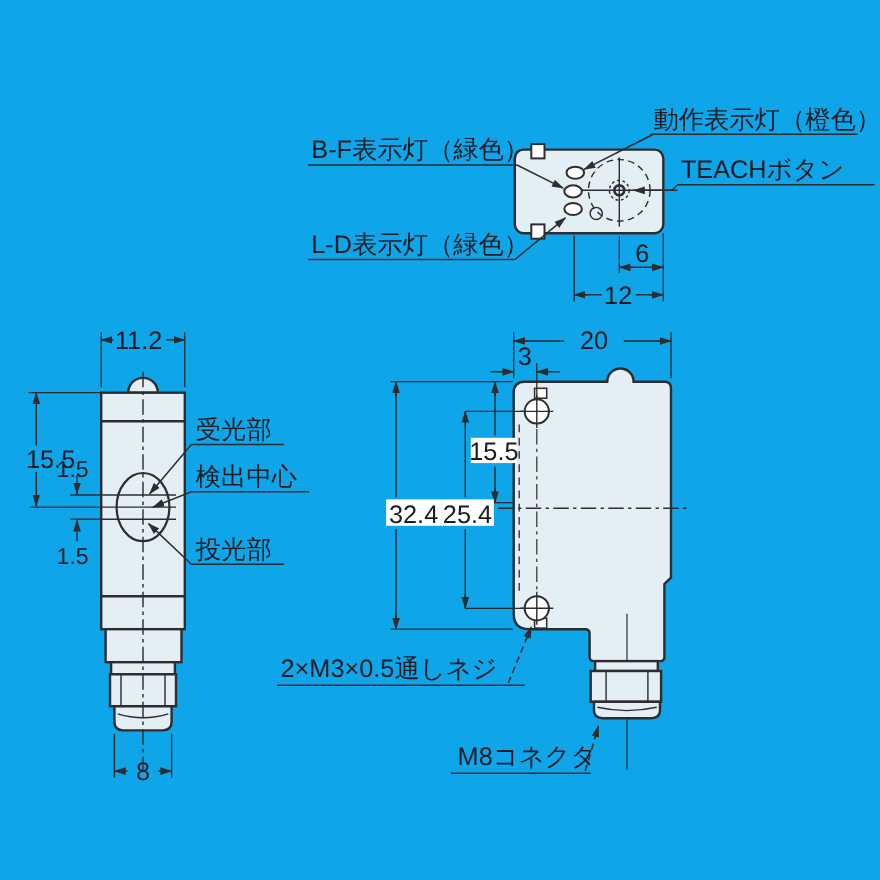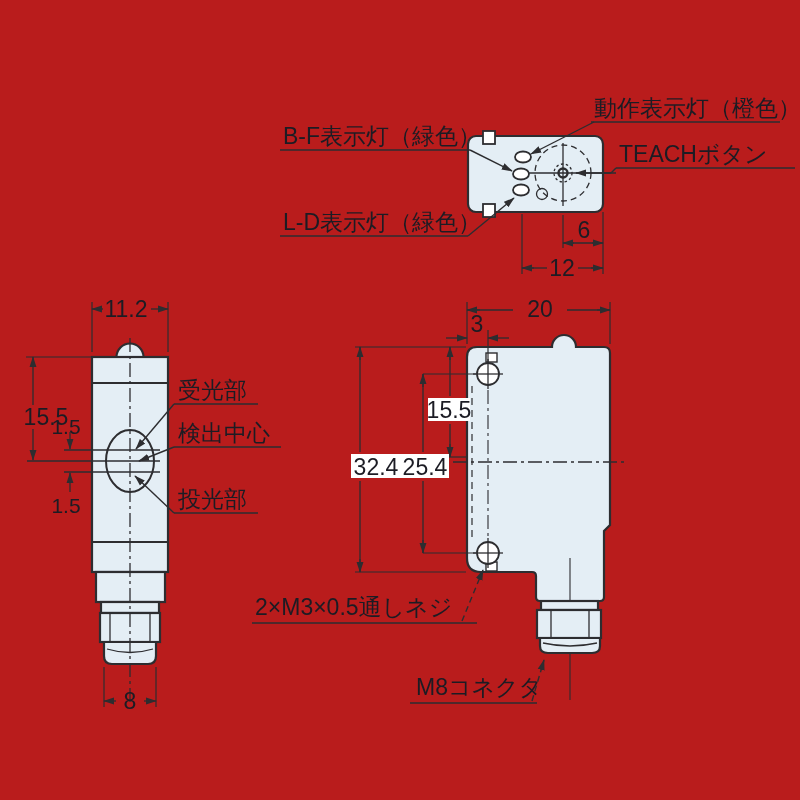--- a/index.html
+++ b/index.html
@@ -3,7 +3,7 @@
 <meta charset="utf-8">
 <style>
   html,body{margin:0;padding:0;background:#ffffff;}
-  .stage{position:relative;width:800px;height:800px;background:#b91c1c;overflow:hidden;
+  .stage{position:relative;width:800px;height:800px;background:#0ea5e9;overflow:hidden;
          font-family:"Liberation Sans", sans-serif;}
   svg{position:absolute;left:0;top:0;}
   text{font-family:"Liberation Sans", sans-serif;fill:#1c1c24;}

